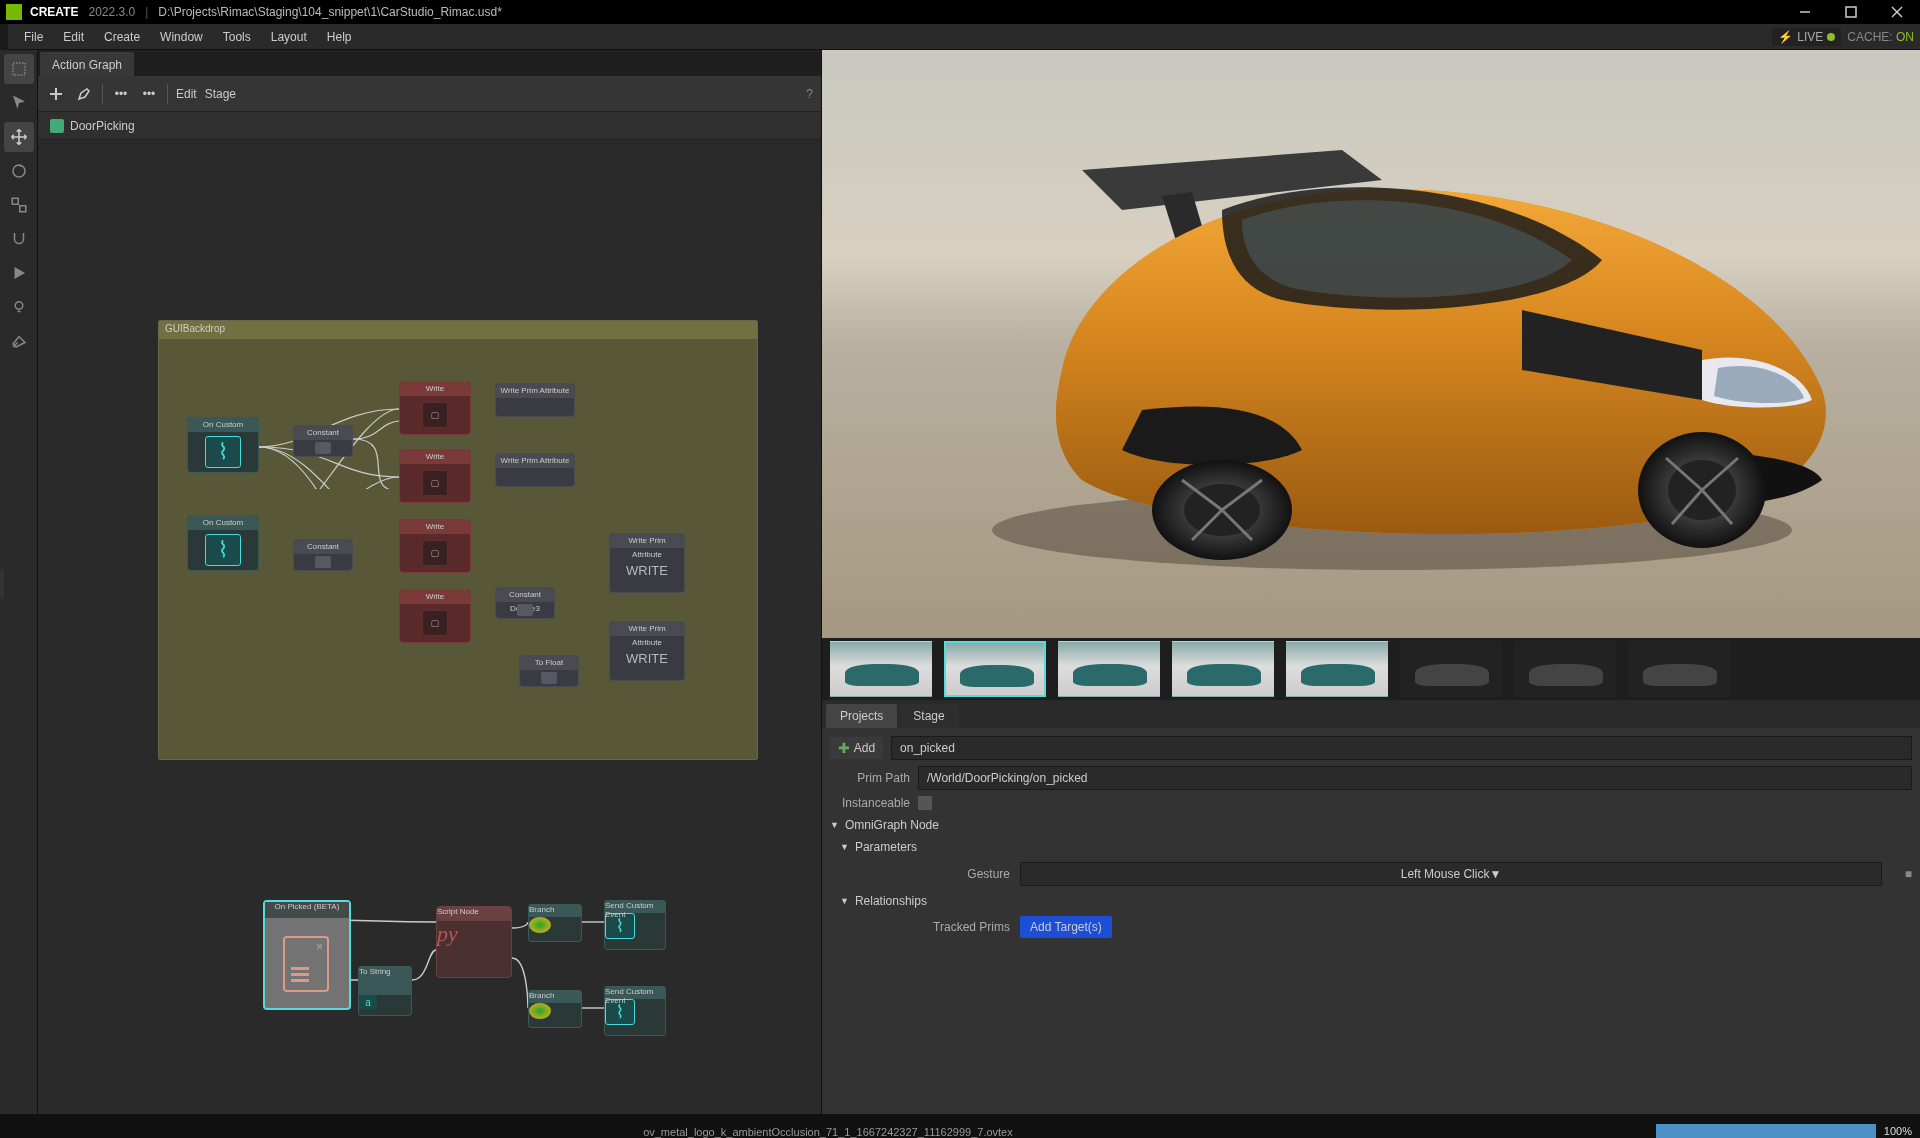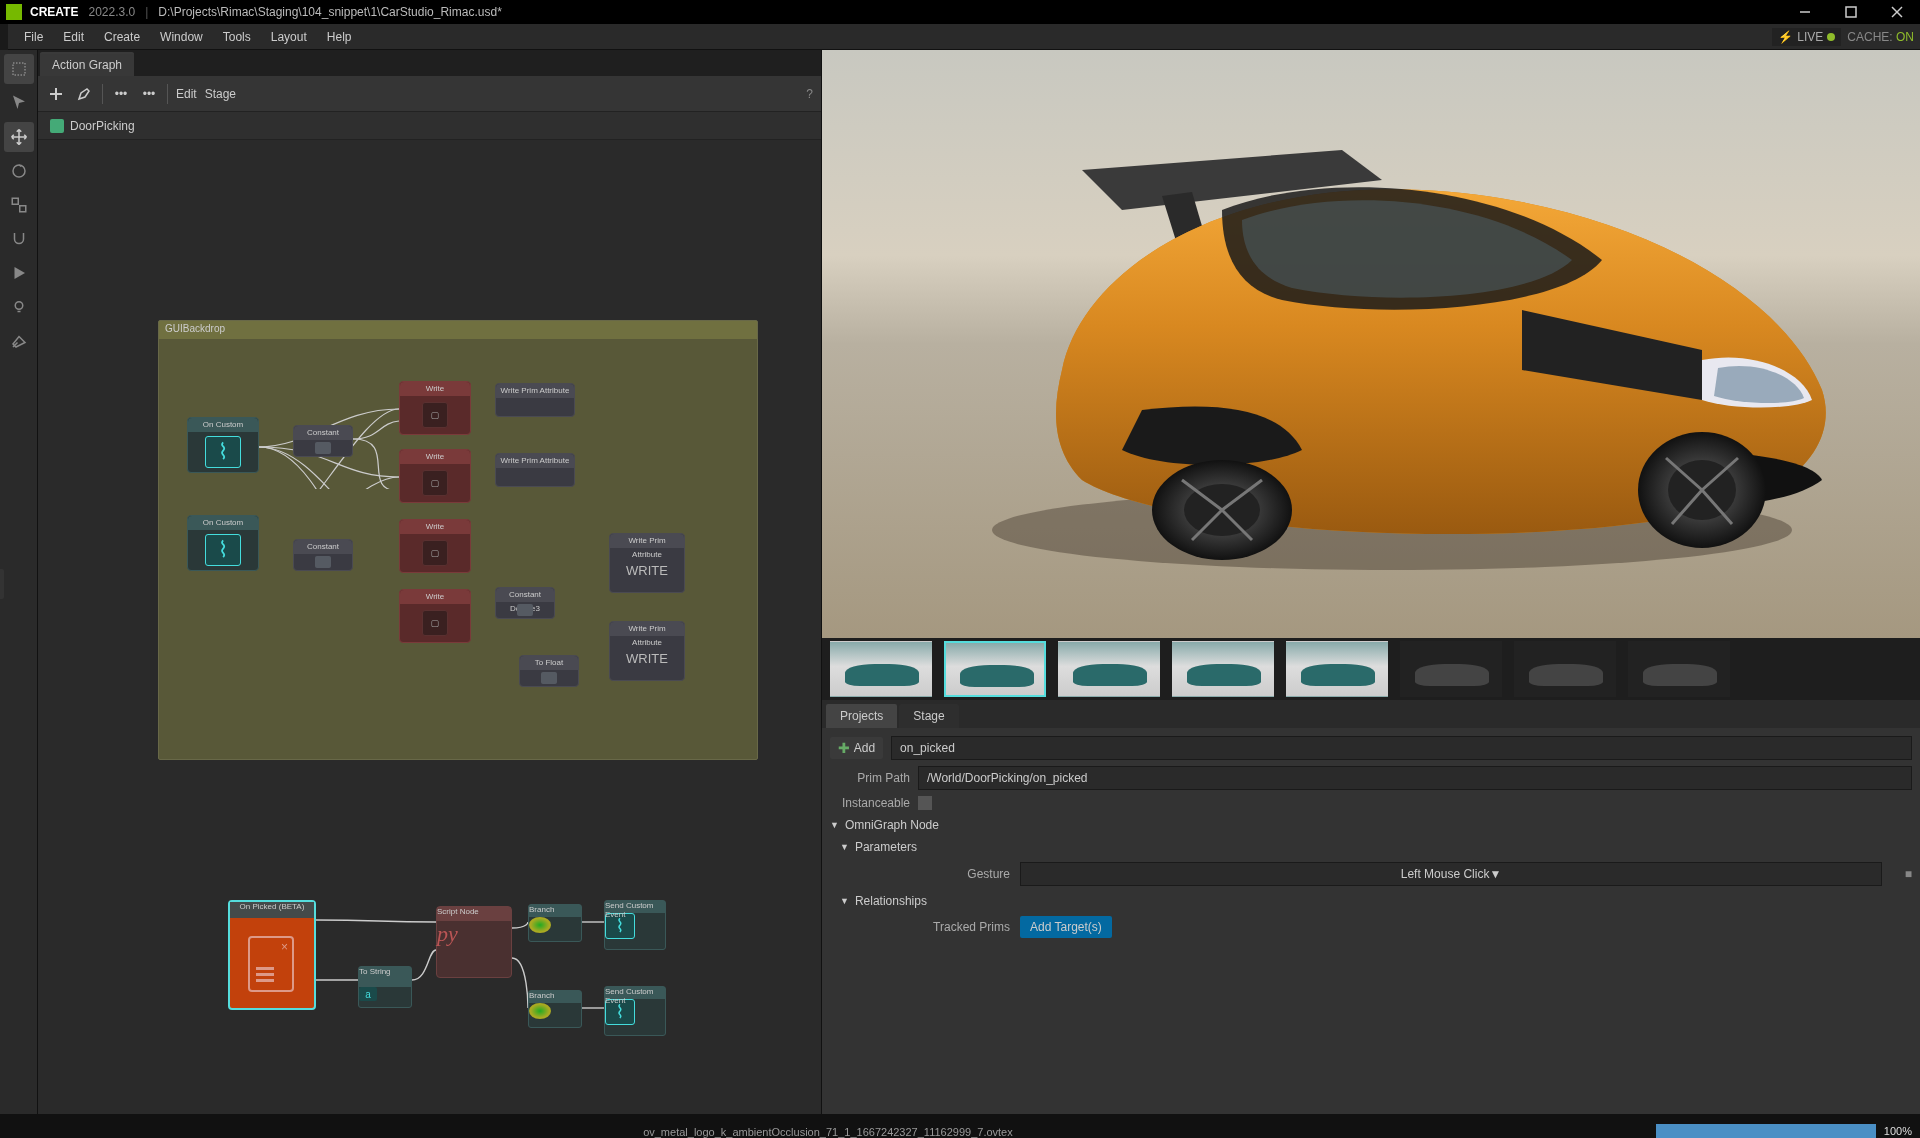--- a/index.html
+++ b/index.html
@@ -83,7 +83,7 @@
 
 
 .graph-lower { position: absolute; left: 190px; top: 760px; width: 500px; height: 200px; }
-.n-sel { position: absolute; width: 88px; background: #c2410c; border: 2px solid #5dd; border-radius: 4px; }
+.n-sel { position: absolute; width: 88px; background: #737373; border: 2px solid #5dd; border-radius: 4px; margin-left: 35px; }
 .n-sel .nh { background: #444a4a; height: 16px; font-size: 8px; text-align: center; }
 .n-sel .nb { height: 90px; position: relative; }
 .doc-ic { width: 46px; height: 56px; position: absolute; left: 18px; top: 18px; border: 2px solid #d98; border-radius: 4px; }

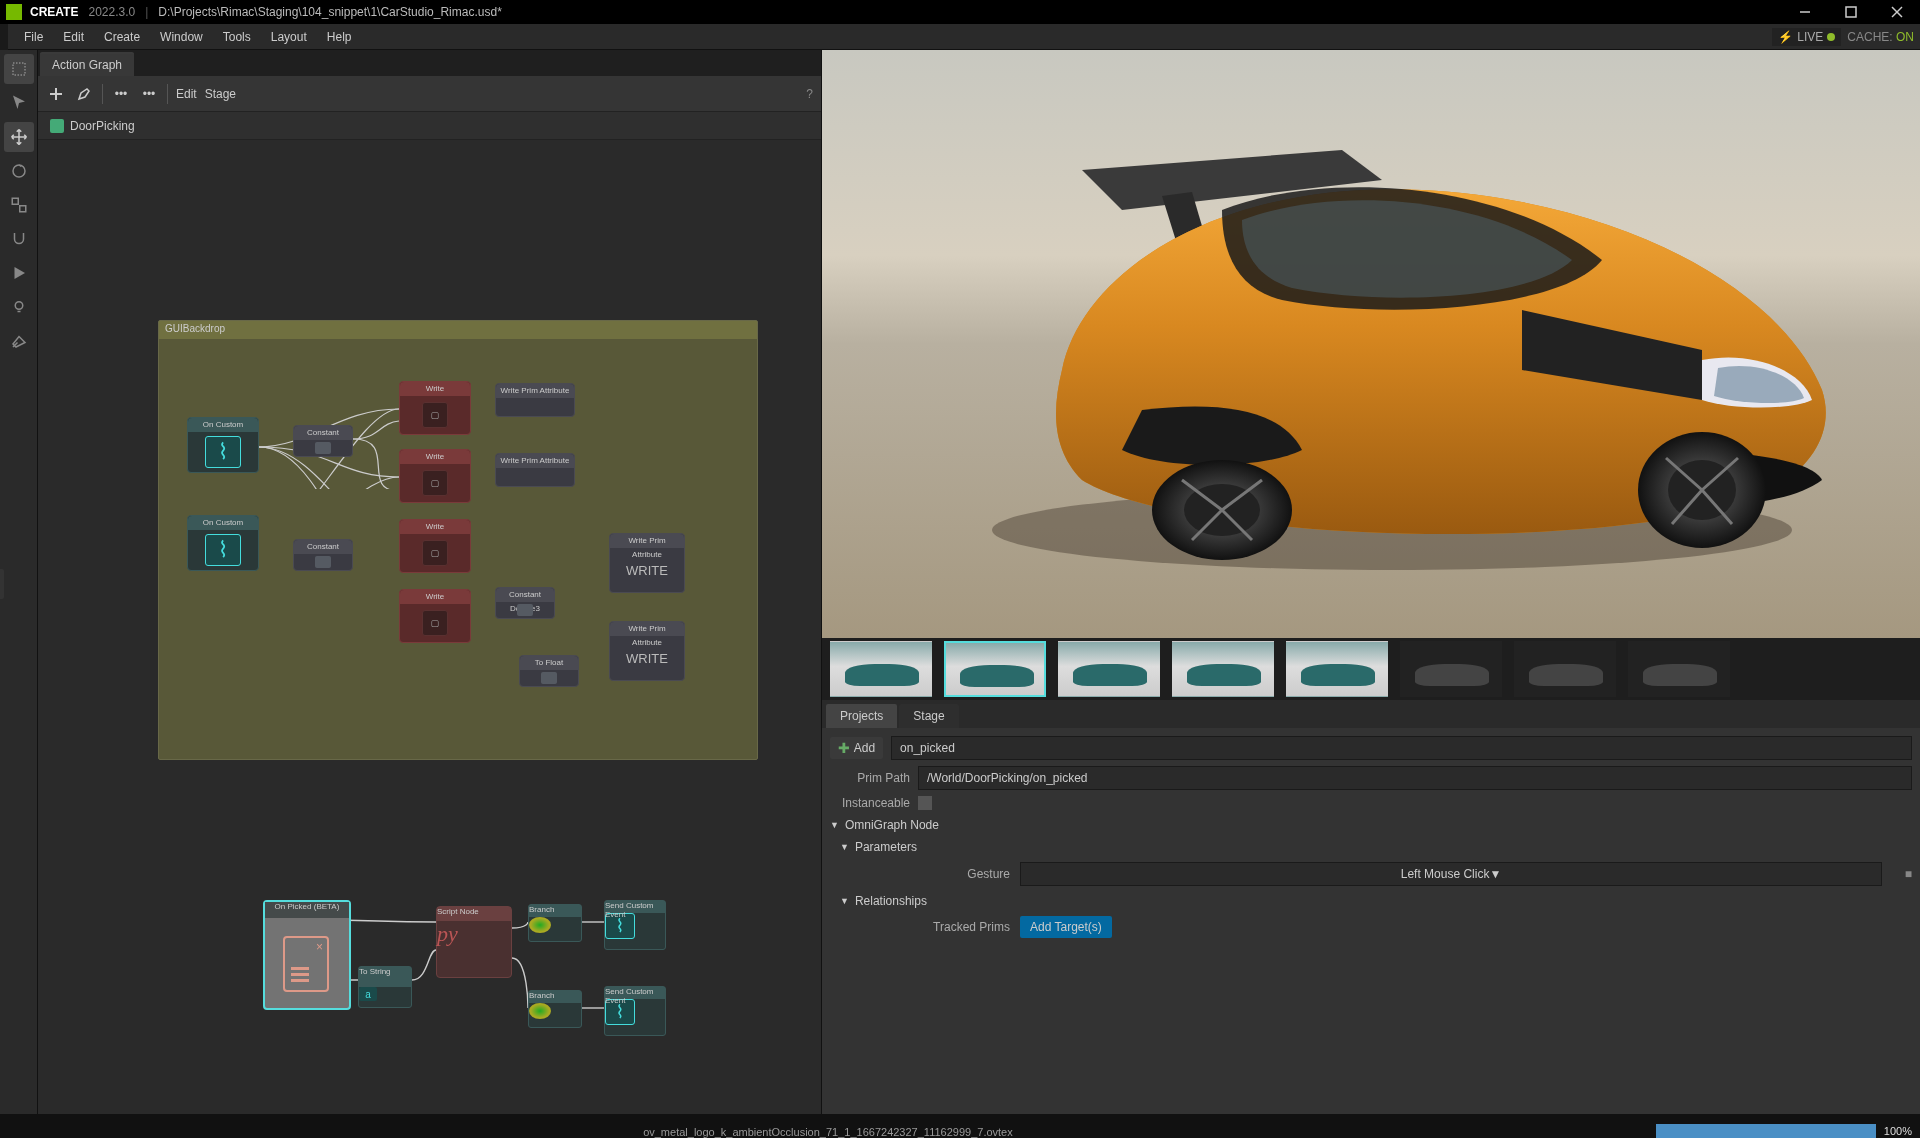--- a/index.html
+++ b/index.html
@@ -152,7 +152,7 @@
 .g-select { flex: 1; background: #2a2a2a; border: 1px solid #1a1a1a; padding: 4px 8px; color: #ccc; display: flex; justify-content: center; cursor: pointer; }
 .g-suffix { width: 30px; display: flex; justify-content: flex-end; align-items: center; gap: 4px; }
 
-.tp-btn { background: #0369a1; padding: 4px 10px; cursor: pointer; color: #ccc; border-radius: 2px; }
+.tp-btn { background: #1d4ed8; padding: 4px 10px; cursor: pointer; color: #ccc; border-radius: 2px; }
 
 
 .statusbar { height: 24px; background: #111; display: flex; align-items: flex-end; font-size: 11px; }

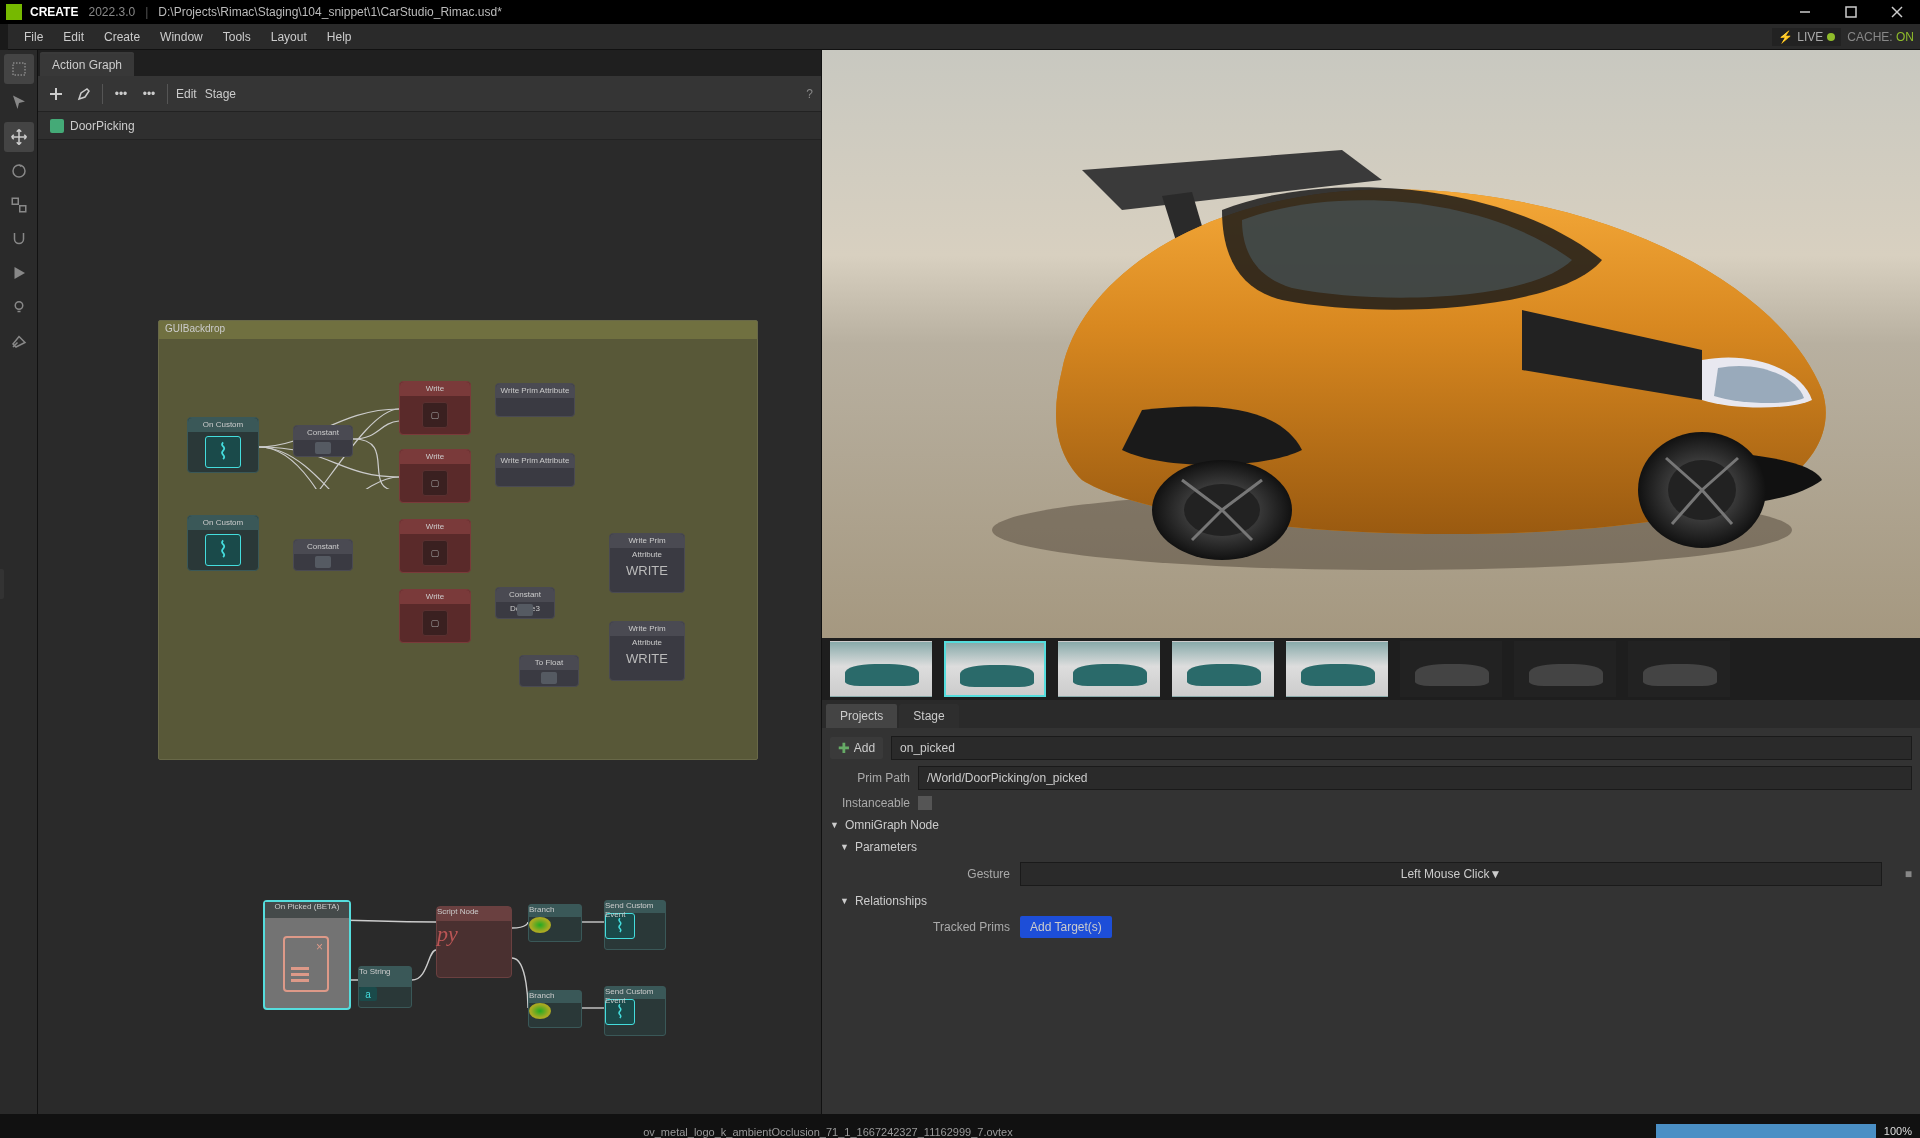--- a/index.html
+++ b/index.html
@@ -92,7 +92,7 @@
 .doc-lines span { display: block; width: 18px; height: 3px; background: #d98; margin-top: 3px; }
 
 .n-tostr { position: absolute; width: 54px; background: #2a3838; border: 1px solid #3a5858; border-radius: 3px; }
-.n-tostr .nh { background: #3a5858; height: 20px; font-size: 8px; }
+.n-tostr .nh { background: #3a5858; height: 28px; font-size: 8px; }
 .n-tostr .nb { height: 20px; }
 .n-tostr .chip2 { width: 18px; height: 14px; background: #1a4a4a; border-radius: 2px; display: flex; align-items: center; justify-content: center; color: #4dd; font-size: 10px; }
 

